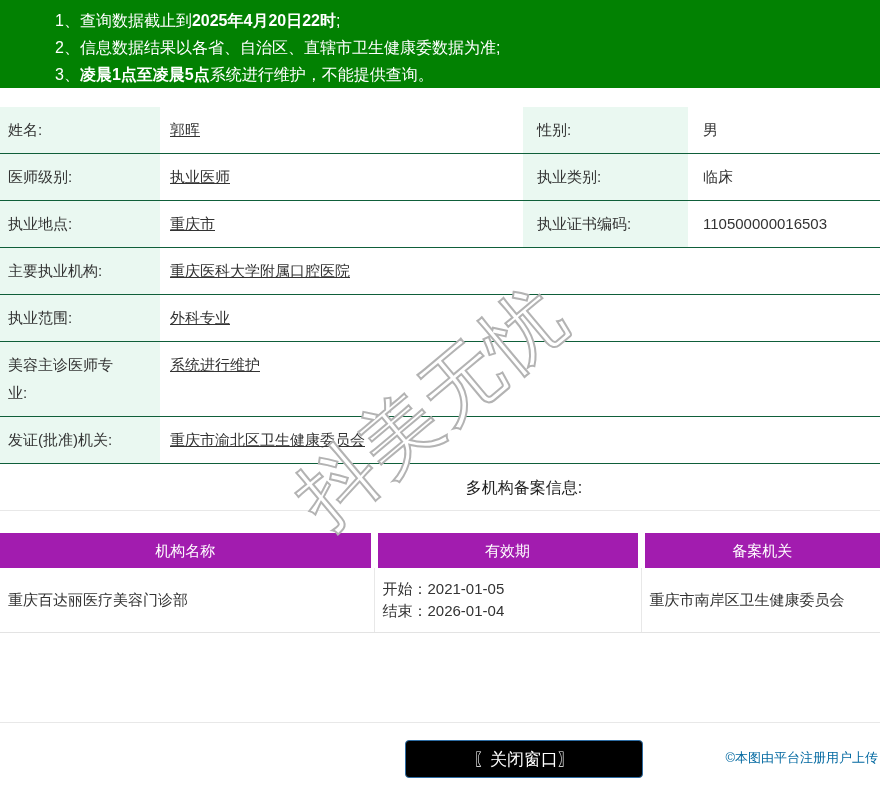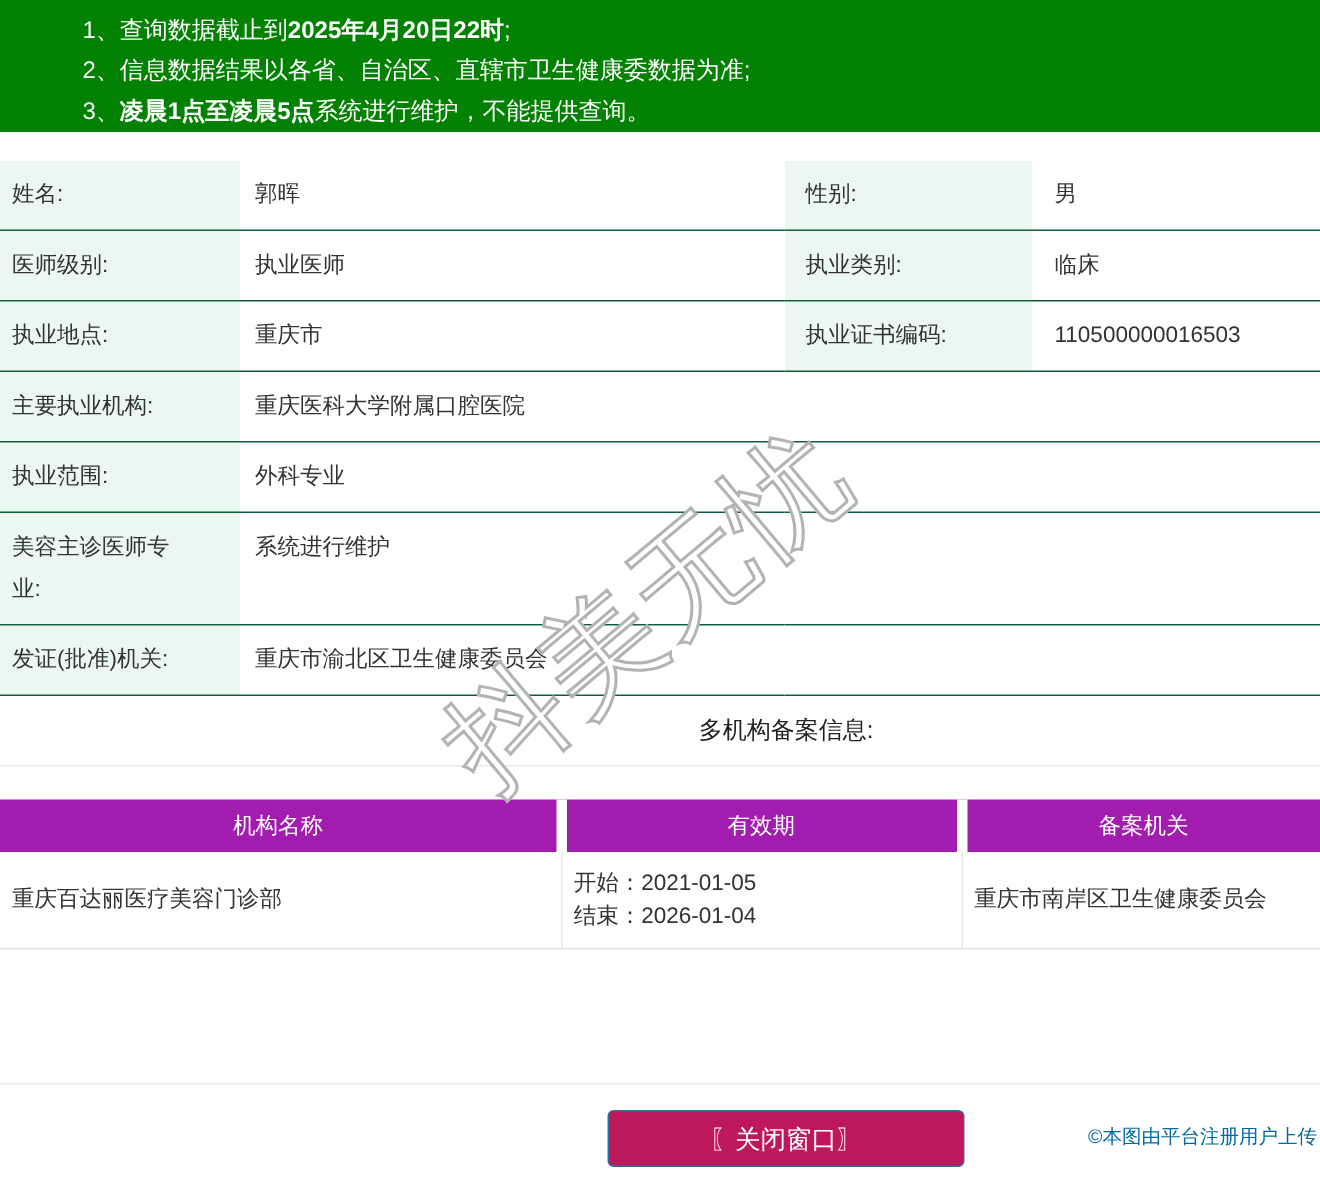--- a/index.html
+++ b/index.html
@@ -44,7 +44,7 @@
     margin-top:35px;
   }
   table.info th.lbl  { background:#eaf8f1; padding-left:8px; }
-  table.info td.val  { padding-left:10px; }
+  table.info td.val  { padding-left:10px;text-decoration:underline; }
   table.info th.lbl2 { background:#eaf8f1; padding-left:14px; }
   table.info td.val2 { padding-left:15px; }
   .lblwrap { width:118px; }

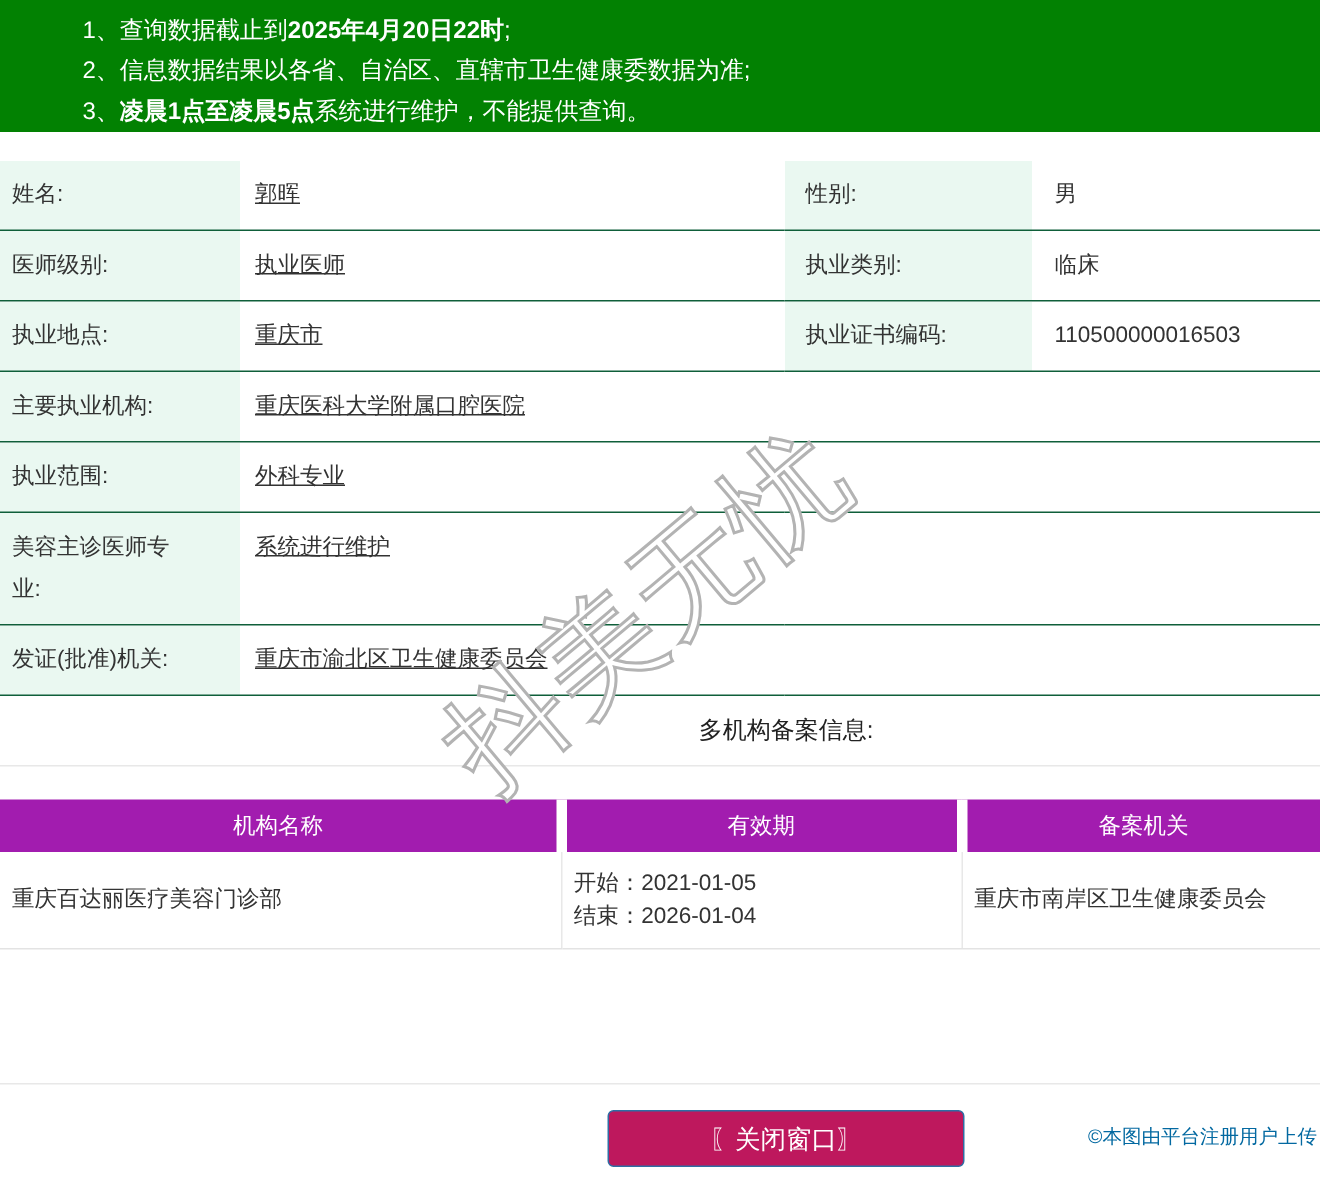--- a/index.html
+++ b/index.html
@@ -85,7 +85,7 @@
   .button-row { padding-left:168px; text-align:center; margin-top:17px; }
   .close-btn {
     width:238px; height:38px;
-    background:#be185d;
+    background:#000000;
     color:#fff;
     border:1px solid #2e6da4;
     border-radius:4px;

